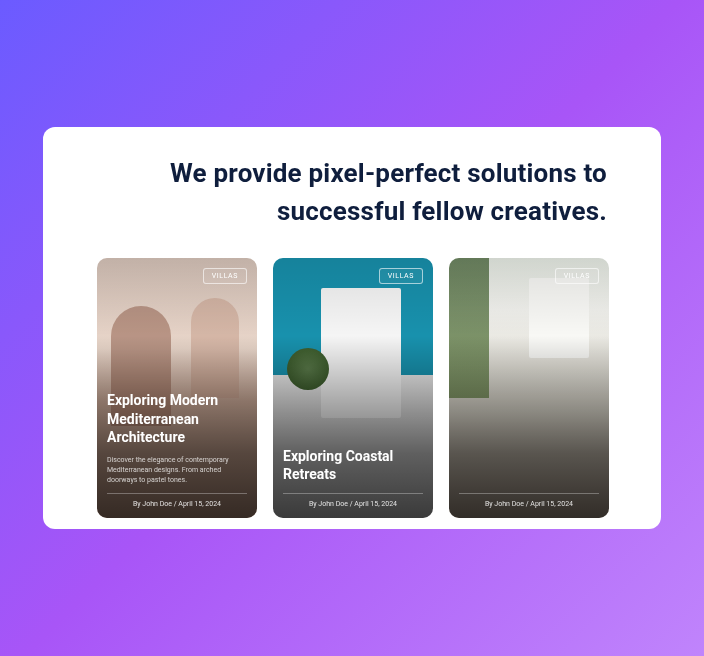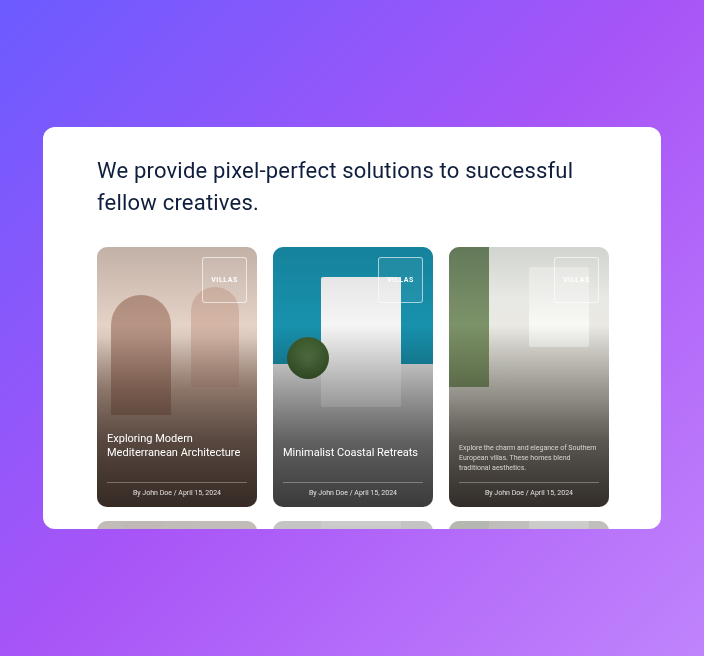--- a/index.html
+++ b/index.html
@@ -22,10 +22,10 @@
   overflow: hidden;
 }
 .headline {
-  font-size: 22px;
-  font-weight: 400;
+  font-size: 26px;
+  font-weight: 700;
   color: #0f1e3d;
-  text-align: left;
+  text-align: right;
   line-height: 1.45;
   letter-spacing: 0.2px;
   margin-bottom: 28px;

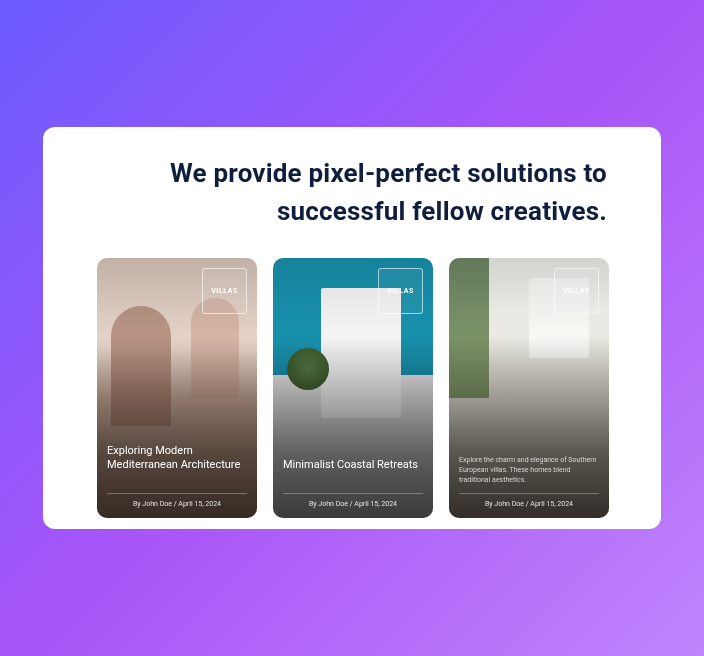--- a/index.html
+++ b/index.html
@@ -130,12 +130,12 @@
   top: 10px;
   right: 10px;
   font-size: 7px;
-  font-weight: 700;
+  font-weight: 400;
   letter-spacing: 0.6px;
   color: #ffffff;
   border: 1px solid rgba(255,255,255,0.6);
   border-radius: 3px;
-  padding: 18px 8px;
+  padding: 3px 8px;
   background: rgba(255,255,255,0.05);
   margin-left: 36px;
 }

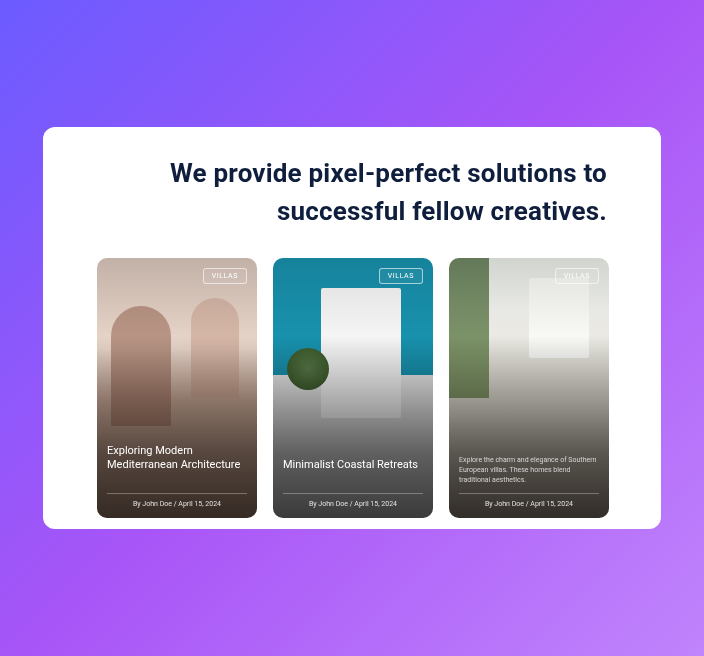--- a/index.html
+++ b/index.html
@@ -146,11 +146,11 @@
   bottom: 10px;
 }
 .card-title {
-  font-size: 11px;
-  font-weight: 400;
+  font-size: 14px;
+  font-weight: 700;
   color: #ffffff;
   line-height: 1.3;
-  margin-bottom: 21px;
+  margin-bottom: 10px;
 }
 .card-desc {
   font-size: 7px;

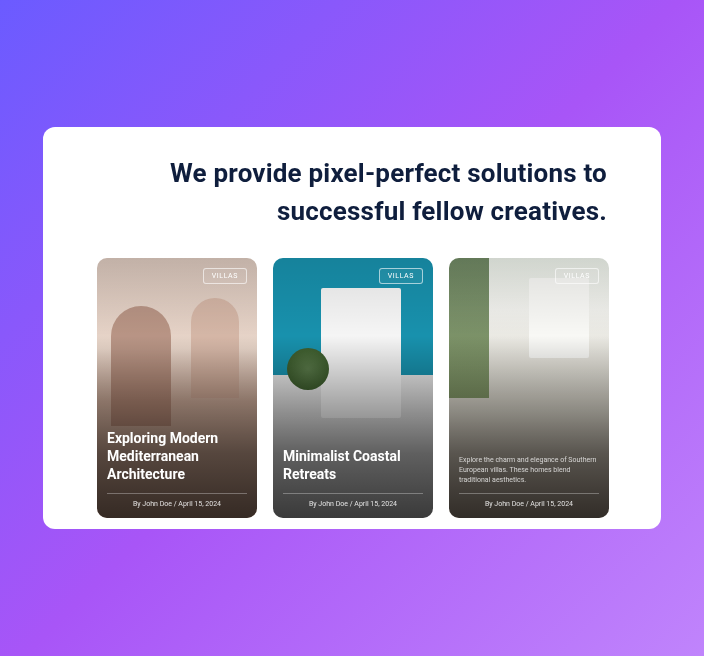--- a/index.html
+++ b/index.html
@@ -197,6 +197,7 @@
       <div class="badge">VILLAS</div>
       <div class="card-content">
         <div class="card-title">Exploring Modern Mediterranean Architecture</div>
+        <div class="card-desc">Discover the elegance of contemporary Mediterranean designs. From arched doorways to pastel tones.</div>
         <div class="card-divider"></div>
         <div class="card-meta">By John Doe / April 15, 2024</div>
       </div>

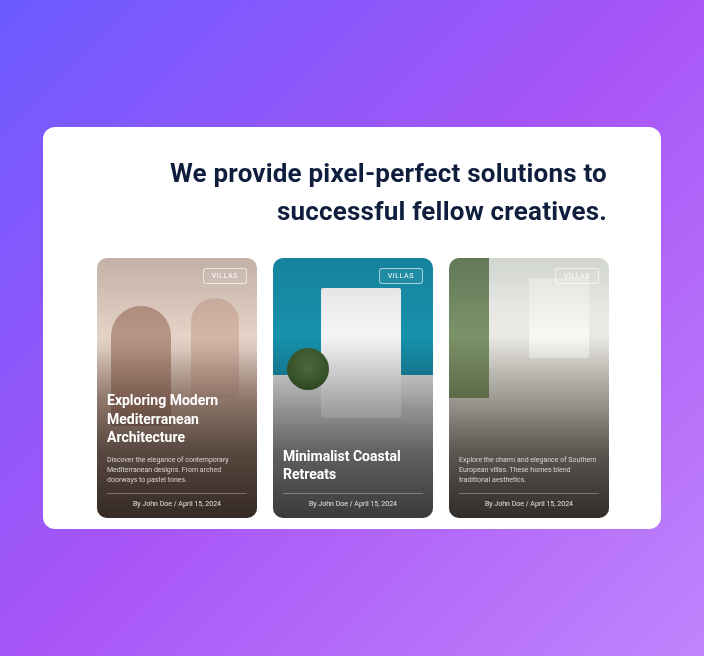--- a/index.html
+++ b/index.html
@@ -208,7 +208,7 @@
       <div class="card-overlay"></div>
       <div class="badge">VILLAS</div>
       <div class="card-content">
-        <div class="card-title">Minimalist Coastal Retreats</div>
+        <div class="card-title">Exploring Coastal Retreats</div>
         <div class="card-divider"></div>
         <div class="card-meta">By John Doe / April 15, 2024</div>
       </div>

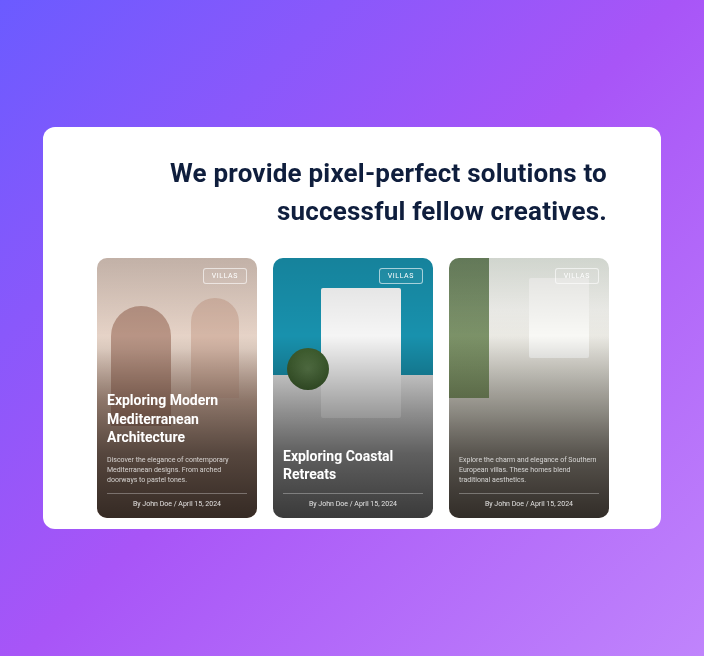--- a/index.html
+++ b/index.html
@@ -219,7 +219,6 @@
       <div class="card-overlay"></div>
       <div class="badge">VILLAS</div>
       <div class="card-content">
-        <div class="card-desc">Explore the charm and elegance of Southern European villas. These homes blend traditional aesthetics.</div>
         <div class="card-divider"></div>
         <div class="card-meta">By John Doe / April 15, 2024</div>
       </div>

